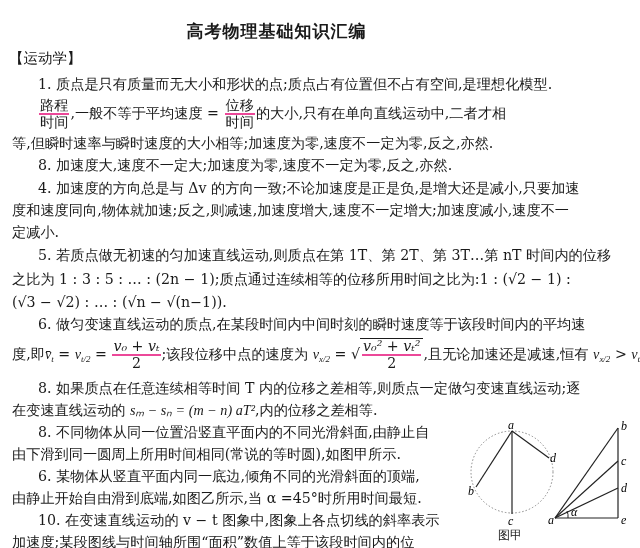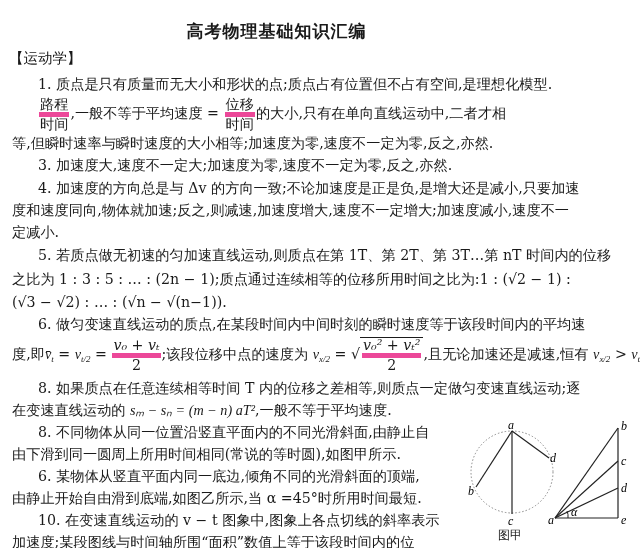--- a/index.html
+++ b/index.html
@@ -22,7 +22,7 @@
   }
   .indent { left: 38px; }
   .frac { display: inline-block; vertical-align: middle; text-align: center; margin: 0 1px; line-height: 15px; }
-  .frac .num { display: block; border-bottom: 5px solid #ec4899; padding: 0 1px; }
+  .frac .num { display: block; border-bottom: 2px solid #ec4899; padding: 0 1px; }
   .frac .den { display: block; padding: 0 1px; }
   i.v { font-style: italic; font-family: "Liberation Serif", serif; }
   .sub { font-size: 9px; vertical-align: -3px; font-style: italic; }

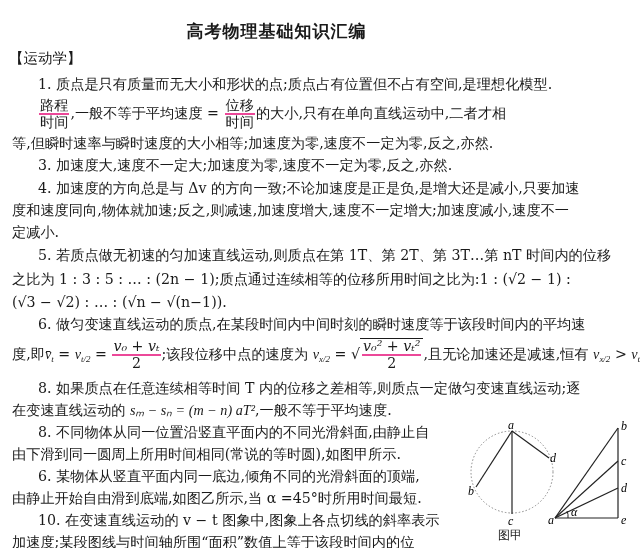--- a/index.html
+++ b/index.html
@@ -44,7 +44,7 @@
   <span class="frac"><span class="num">位移</span><span class="den">时间</span></span><span>的大小,只有在单向直线运动中,二者才相</span>
 </div>
 <div class="line" style="top:133px">等,但瞬时速率与瞬时速度的大小相等;加速度为零,速度不一定为零,反之,亦然.</div>
-<div class="line indent" style="top:155px">3. 加速度大,速度不一定大;加速度为零,速度不一定为零,反之,亦然.</div>
+<div class="line indent" style="top:155px">8. 加速度大,速度不一定大;加速度为零,速度不一定为零,反之,亦然.</div>
 
 <div class="line indent" style="top:178px">4. 加速度的方向总是与 Δv 的方向一致;不论加速度是正是负,是增大还是减小,只要加速</div>
 <div class="line" style="top:200px">度和速度同向,物体就加速;反之,则减速,加速度增大,速度不一定增大;加速度减小,速度不一</div>

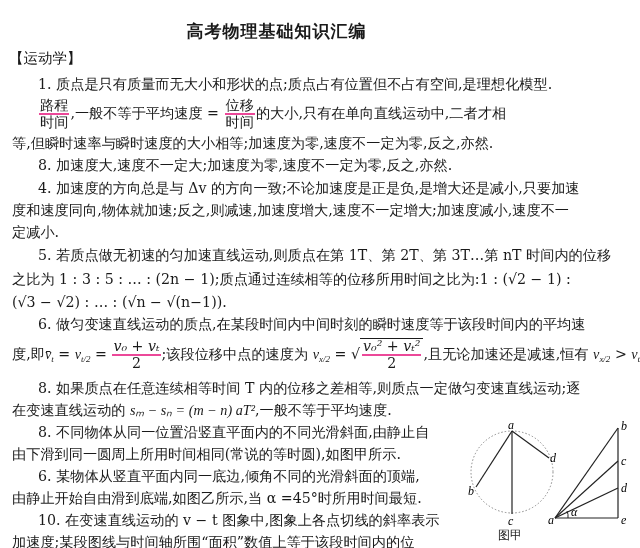--- a/index.html
+++ b/index.html
@@ -64,7 +64,7 @@
 
 <div class="line indent" style="top:378px">8. 如果质点在任意连续相等时间 T 内的位移之差相等,则质点一定做匀变速直线运动;逐</div>
 <div class="line" style="top:400px">
-  <span>在变速直线运动的</span> <i class="v">sₘ − sₙ = (m − n) aT²</i><span>,一般不等于平均速度.</span>
+  <span>在变速直线运动的</span> <i class="v">sₘ − sₙ = (m − n) aT²</i><span>,内的位移之差相等.</span>
 </div>
 
 <div class="line indent" style="top:422px">8. 不同物体从同一位置沿竖直平面内的不同光滑斜面,由静止自</div>

